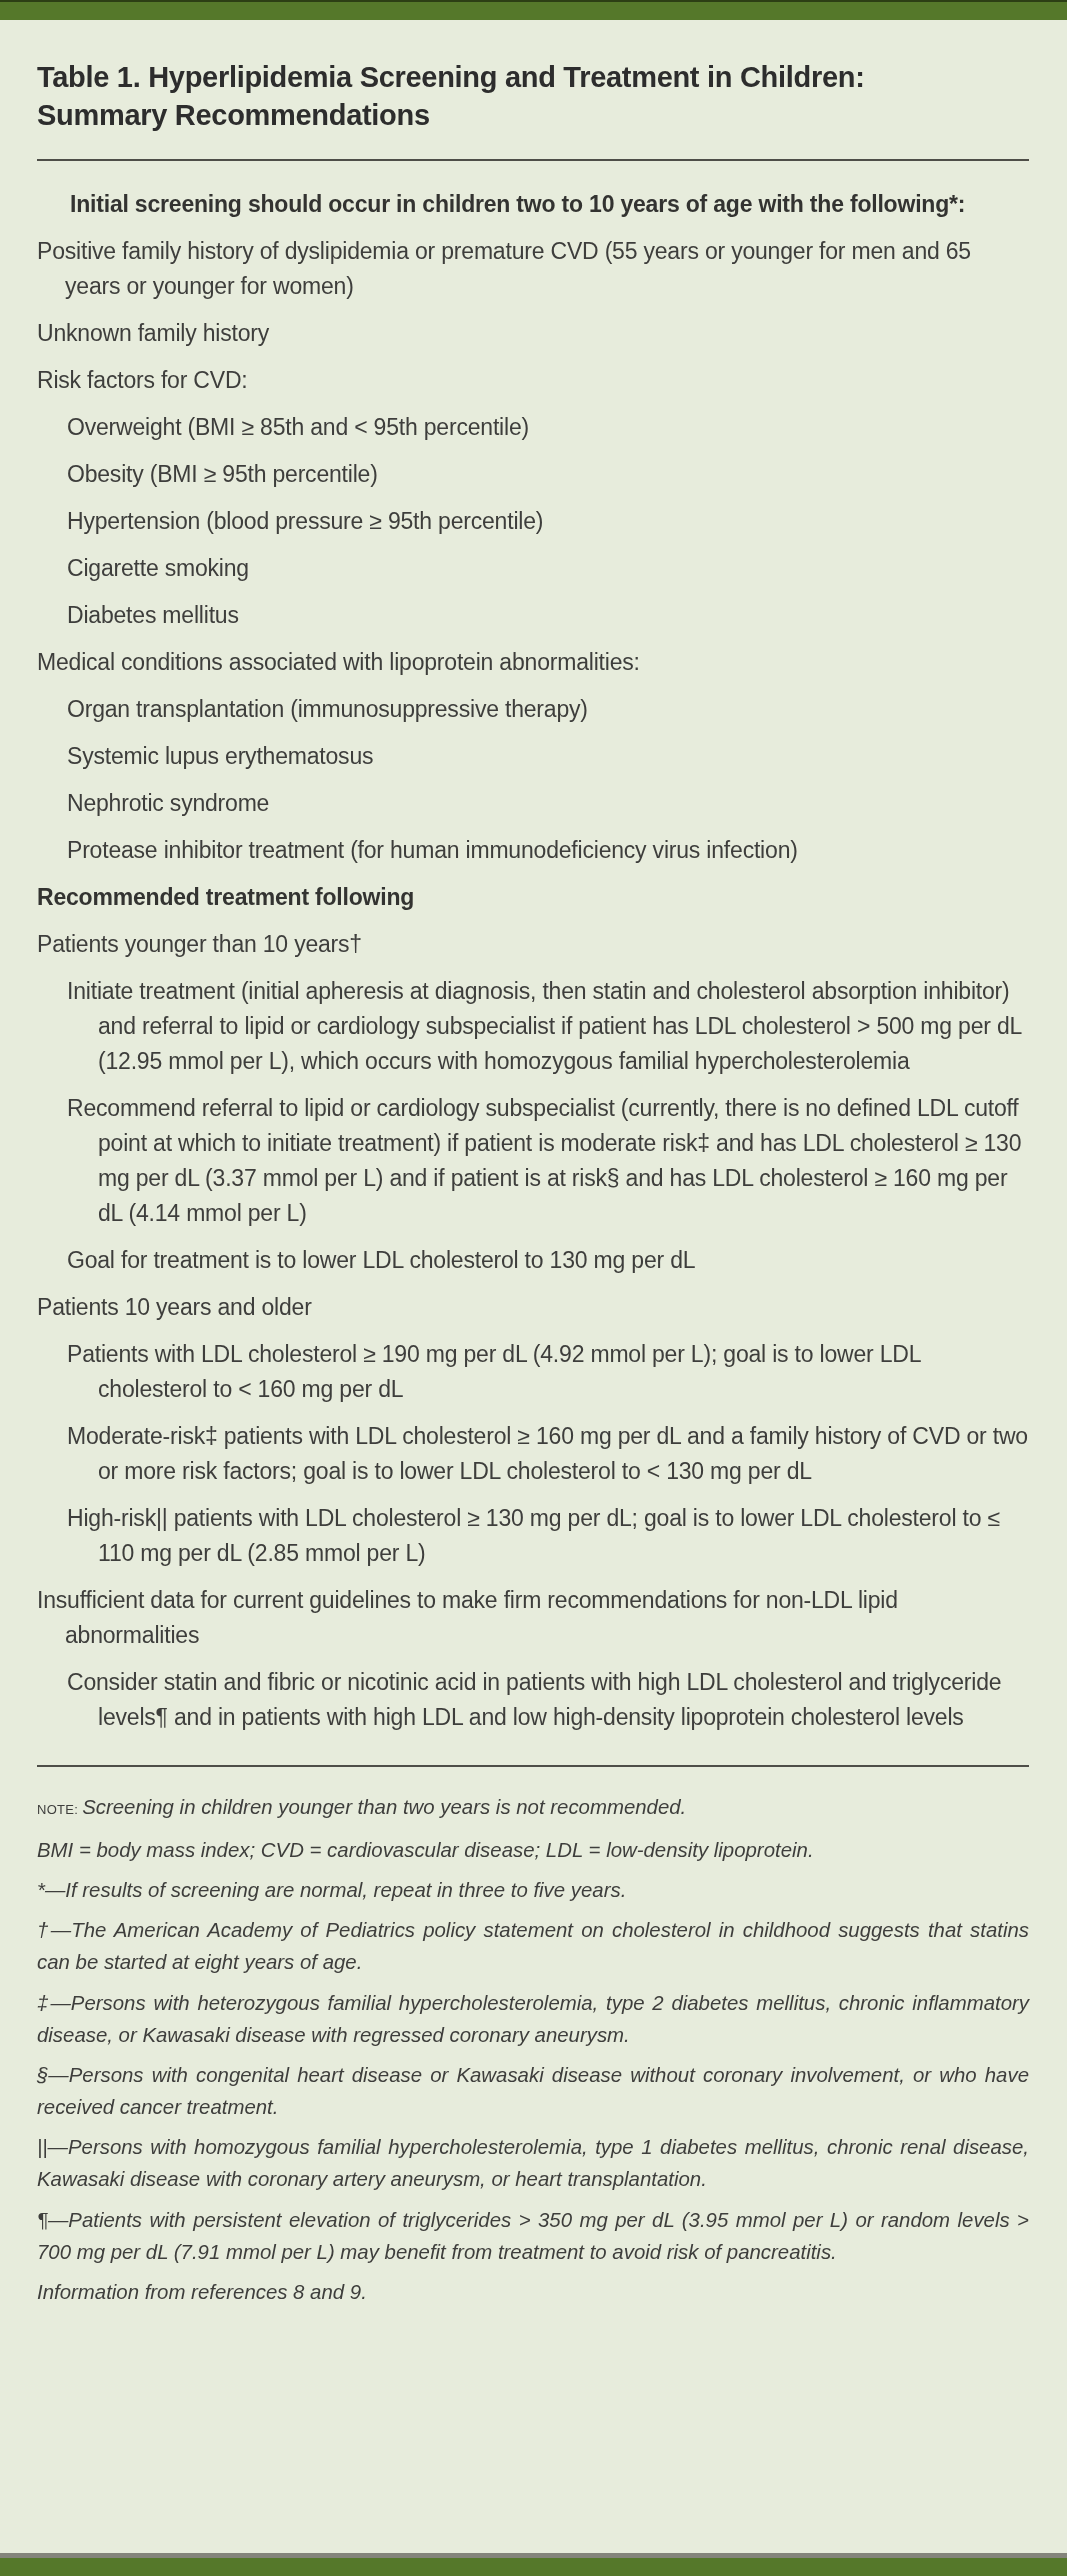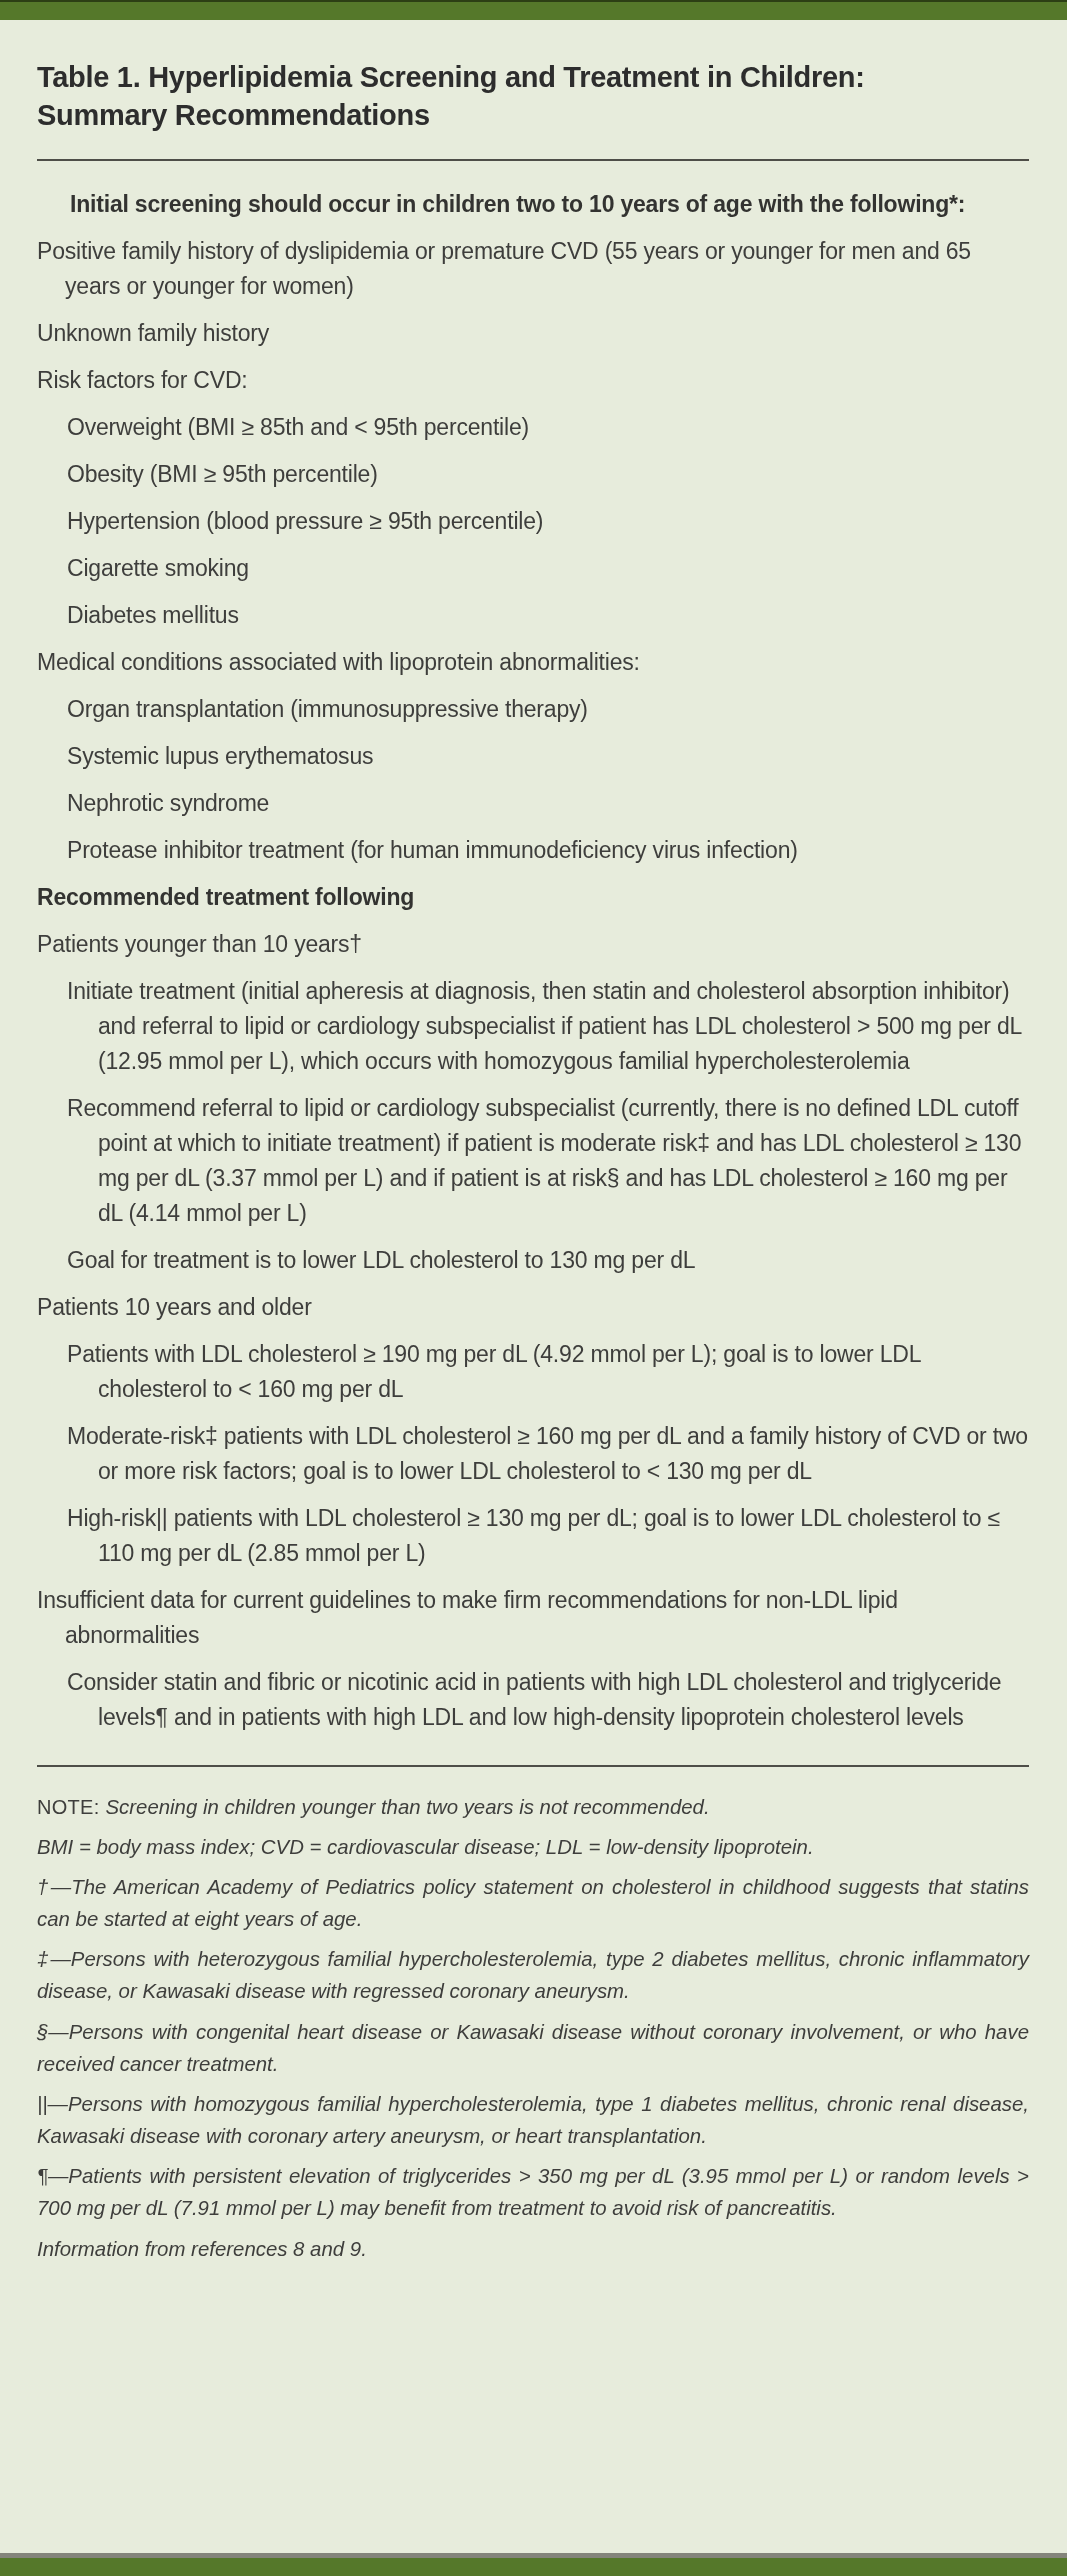--- a/index.html
+++ b/index.html
@@ -54,7 +54,7 @@
   .footnote:first-child{margin-top:0;}
   .footnote.justify{text-align:justify;}
   .fn-label{
-    font-style:normal;font-size:20px;letter-spacing:0.3px;
+    font-style:normal;font-size:13px;letter-spacing:0.3px;
   }
   .bottom-bars{flex:0 0 auto;}
   .bar-gray{height:5.6px;background:var(--bar_gray);}

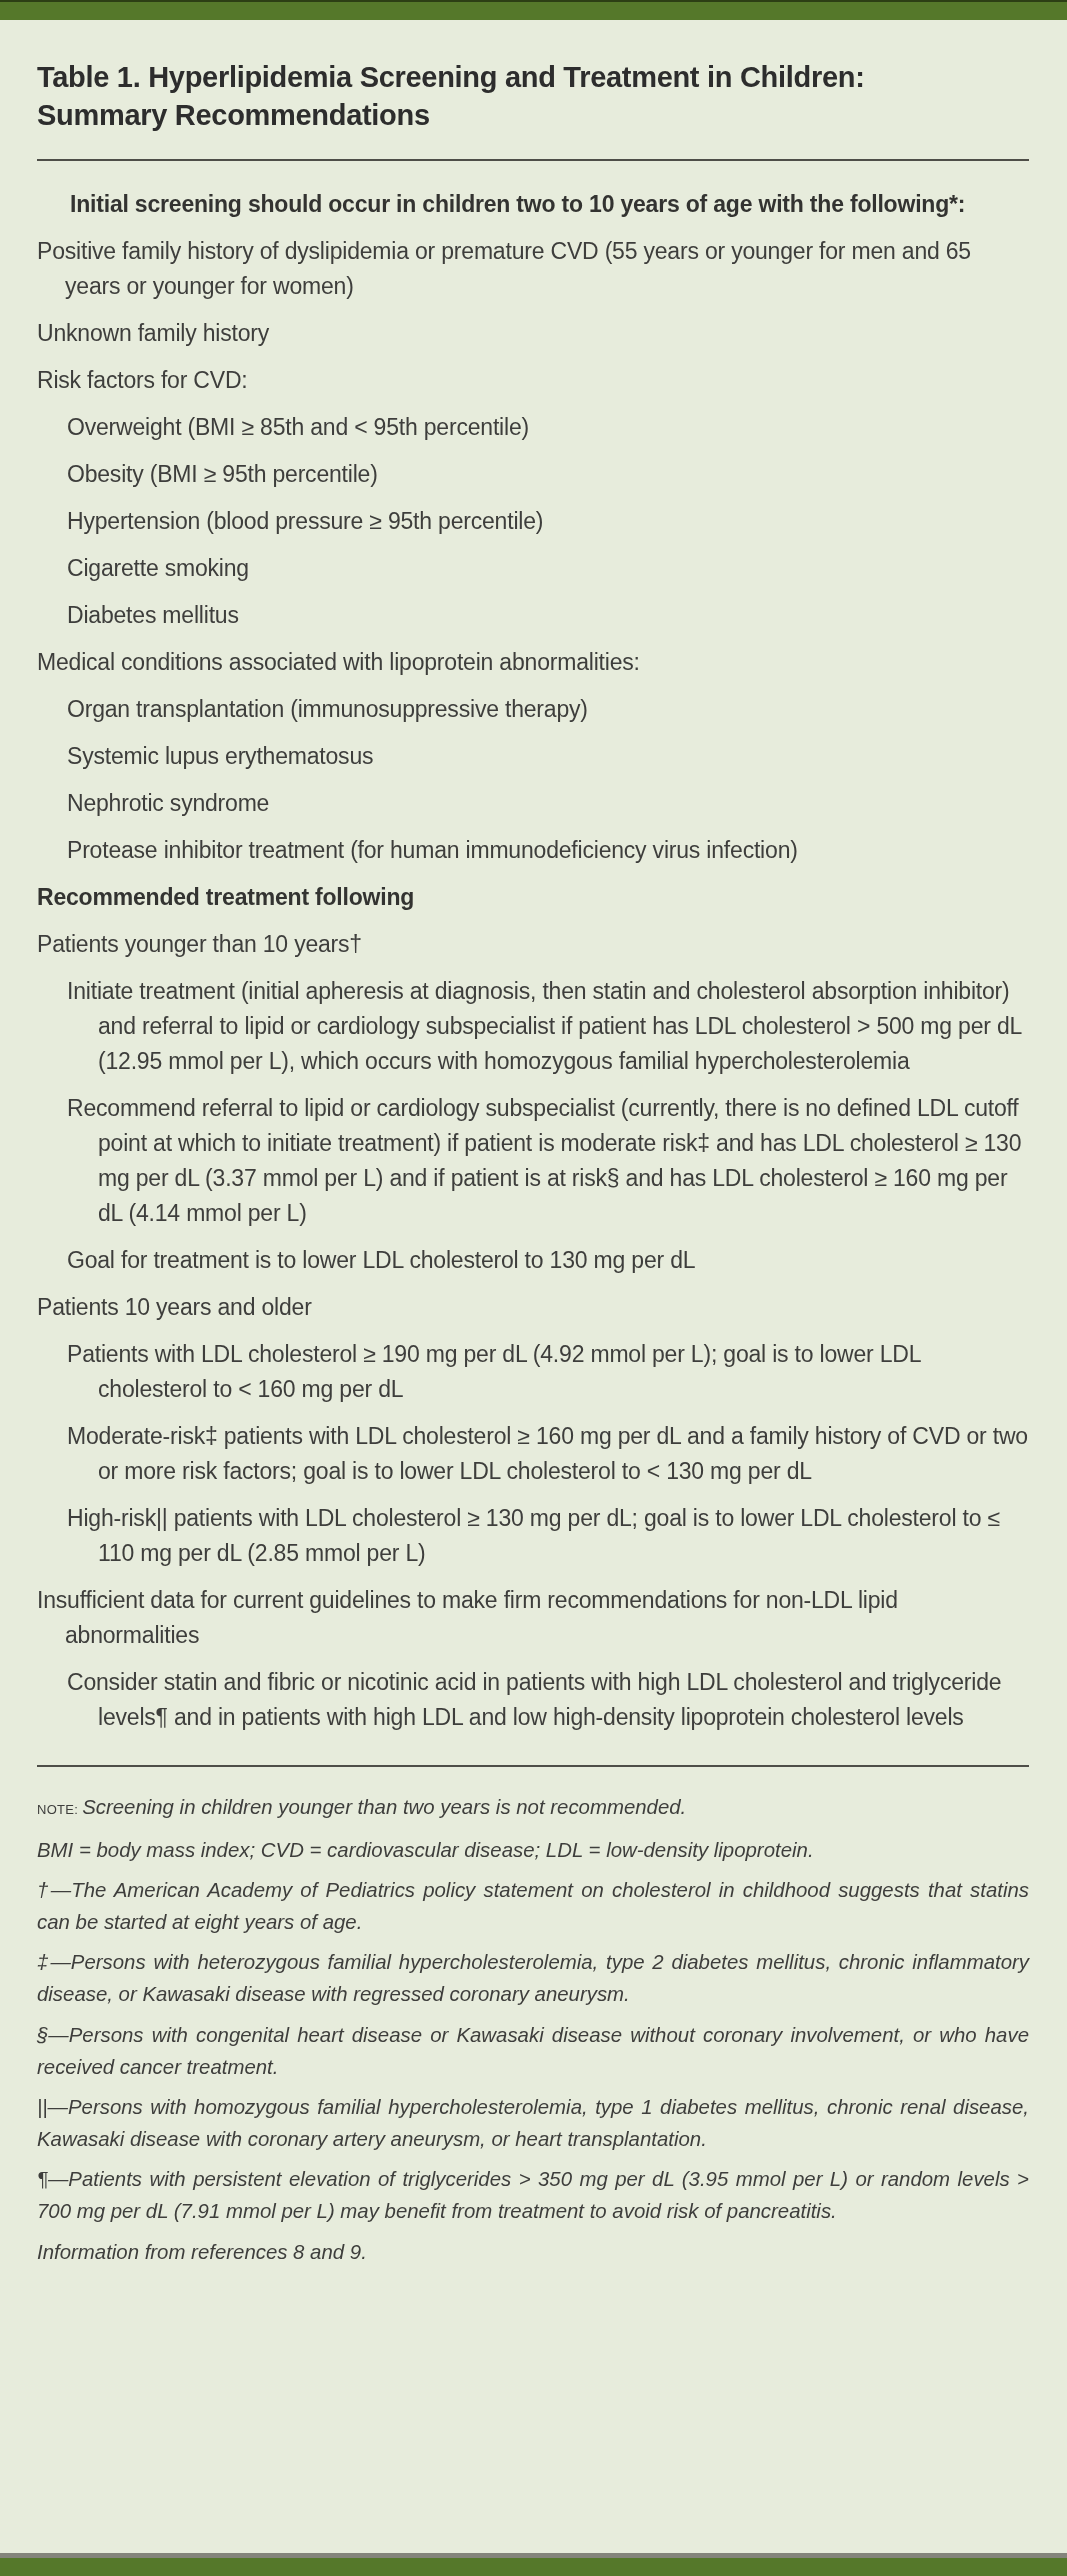--- a/index.html
+++ b/index.html
@@ -106,6 +106,7 @@
 
     <p class="footnote lvl0"><span class="fn-label">NOTE: </span><span class="fn-text">Screening in children younger than two years is not recommended.</span></p>
         <p class="footnote lvl0"><span class="fn-text">BMI = body mass index; CVD = cardiovascular disease; LDL = low-density lipoprotein.</span></p>
+        <p class="footnote lvl0"><span class="fn-text">*—If results of screening are normal, repeat in three to five years.</span></p>
         <p class="footnote lvl0 justify"><span class="fn-text">†—The American Academy of Pediatrics policy statement on cholesterol in childhood suggests that statins can be started at eight years of age.</span></p>
         <p class="footnote lvl0 justify"><span class="fn-text">‡—Persons with heterozygous familial hypercholesterolemia, type 2 diabetes mellitus, chronic inflammatory disease, or Kawasaki disease with regressed coronary aneurysm.</span></p>
         <p class="footnote lvl0 justify"><span class="fn-text">§—Persons with congenital heart disease or Kawasaki disease without coronary involvement, or who have received cancer treatment.</span></p>

